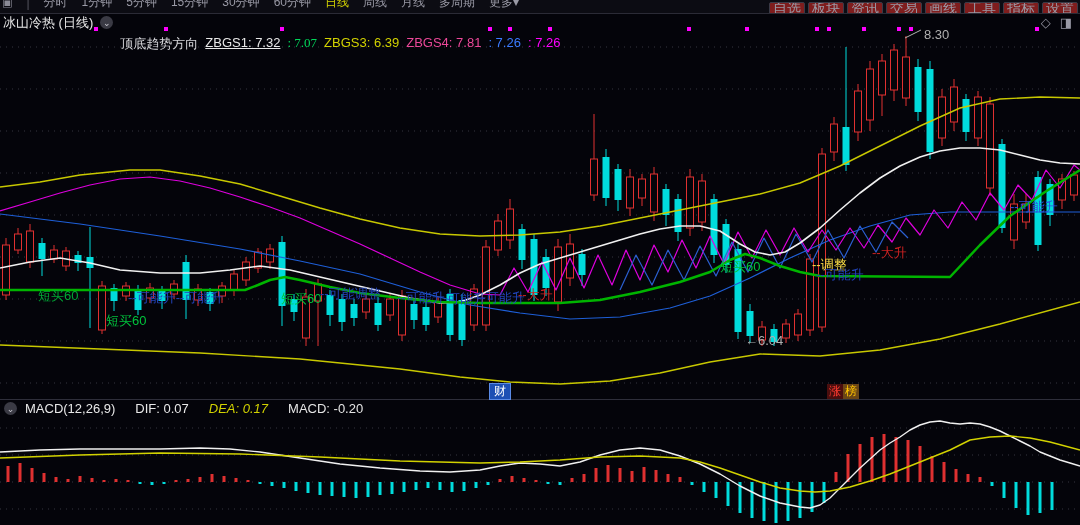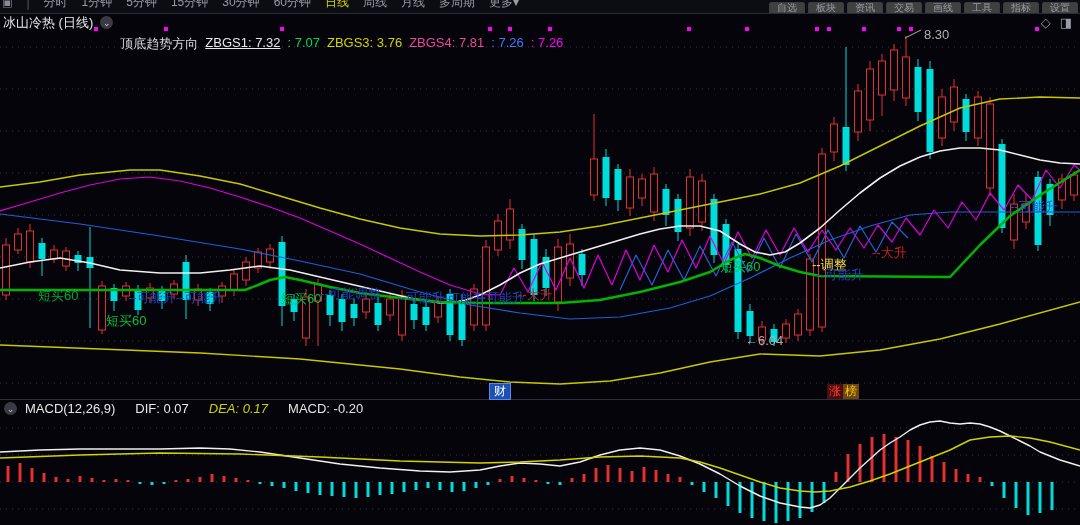--- a/index.html
+++ b/index.html
@@ -14,8 +14,8 @@
   .menu .ico{font-size:11px;color:#8a8a96;}
   .menu .sep{color:#55555f;}
   .rbtns{position:absolute;right:2px;top:2px;display:flex;gap:3px;}
-  .rbtn{width:34px;height:16px;border:1px solid #3a3a46;border-radius:2px;background:#404040;
-        overflow:hidden;font-size:10px;color:#9a9aa6;text-align:center;line-height:10px;}
+  .rbtn{width:34px;height:16px;border:1px solid #3a3a46;border-radius:2px;background:#7f1d1d;
+        overflow:hidden;font-size:14px;color:#9a9aa6;text-align:center;line-height:10px;}
   
   .hdr{position:absolute;left:3px;top:13px;height:19px;display:flex;align-items:center;
        gap:7px;font-size:13px;color:#e6e6e6;white-space:nowrap;z-index:4;text-align:center;}

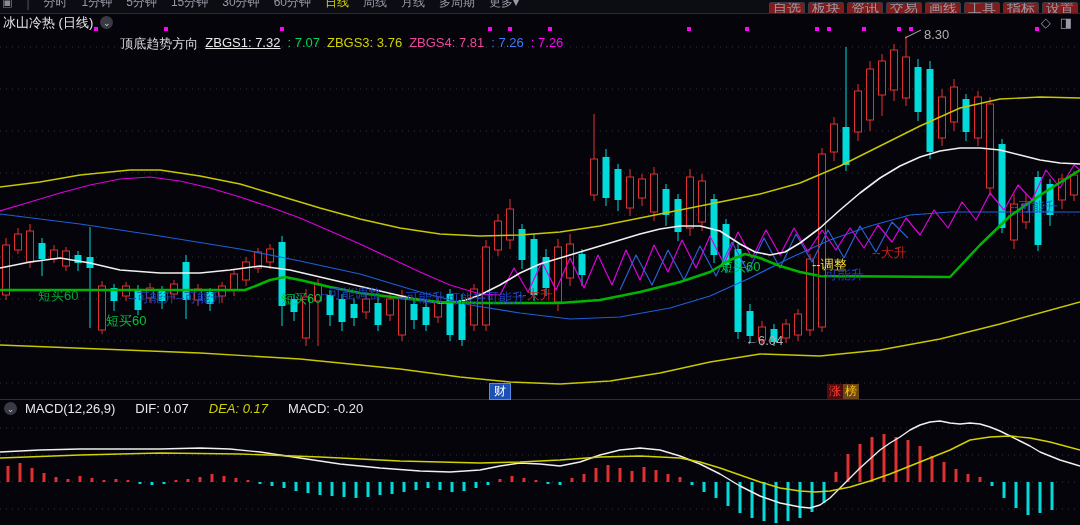--- a/index.html
+++ b/index.html
@@ -396,7 +396,7 @@
     <span id="hdr-fields" style="display:flex;gap:7px;margin-top:42px;">
         <span style="color: rgb(216, 216, 220);">顶底趋势方向</span>
         <span style="color: rgb(232, 232, 232); text-decoration: underline;">ZBGS1: 7.32</span>
-        <span style="color: rgb(0, 215, 90);">: 7.07</span>
+        <span style="color: rgb(0, 215, 90); font-family: Liberation Serif, serif;">: 7.07</span>
         <span style="color: rgb(210, 210, 0);">ZBGS3: 3.76</span>
         <span style="color: #ec4899;">ZBGS4: 7.81</span>
         <span style="color: rgb(59, 123, 255);">: 7.26</span>

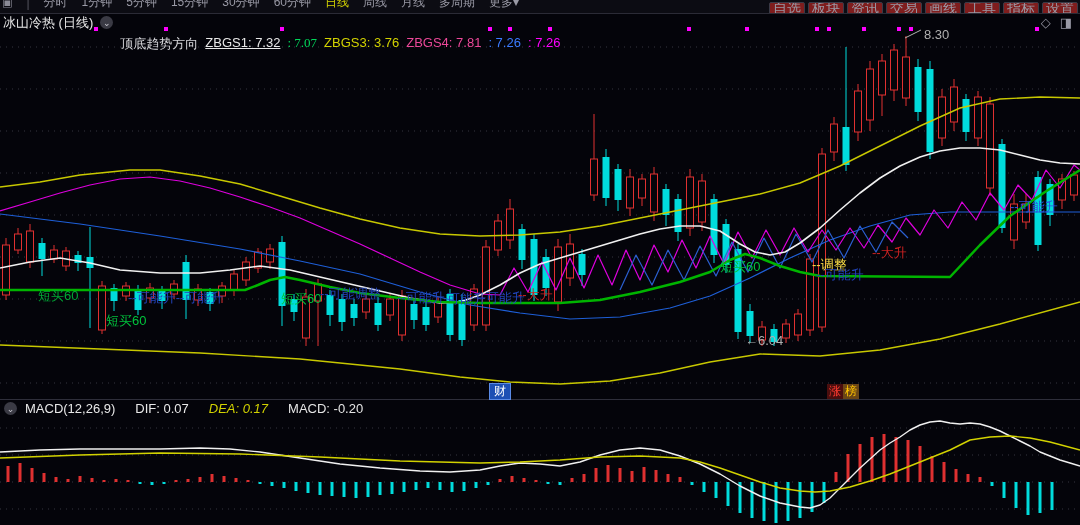--- a/index.html
+++ b/index.html
@@ -397,7 +397,7 @@
         <span style="color: rgb(216, 216, 220);">顶底趋势方向</span>
         <span style="color: rgb(232, 232, 232); text-decoration: underline;">ZBGS1: 7.32</span>
         <span style="color: rgb(0, 215, 90); font-family: Liberation Serif, serif;">: 7.07</span>
-        <span style="color: rgb(210, 210, 0);">ZBGS3: 3.76</span>
+        <span style="color: rgb(210, 210, 0);">ZBGS3: 6.39</span>
         <span style="color: #ec4899;">ZBGS4: 7.81</span>
         <span style="color: rgb(59, 123, 255);">: 7.26</span>
         <span style="color: rgb(255, 0, 255);">: 7.26</span>

